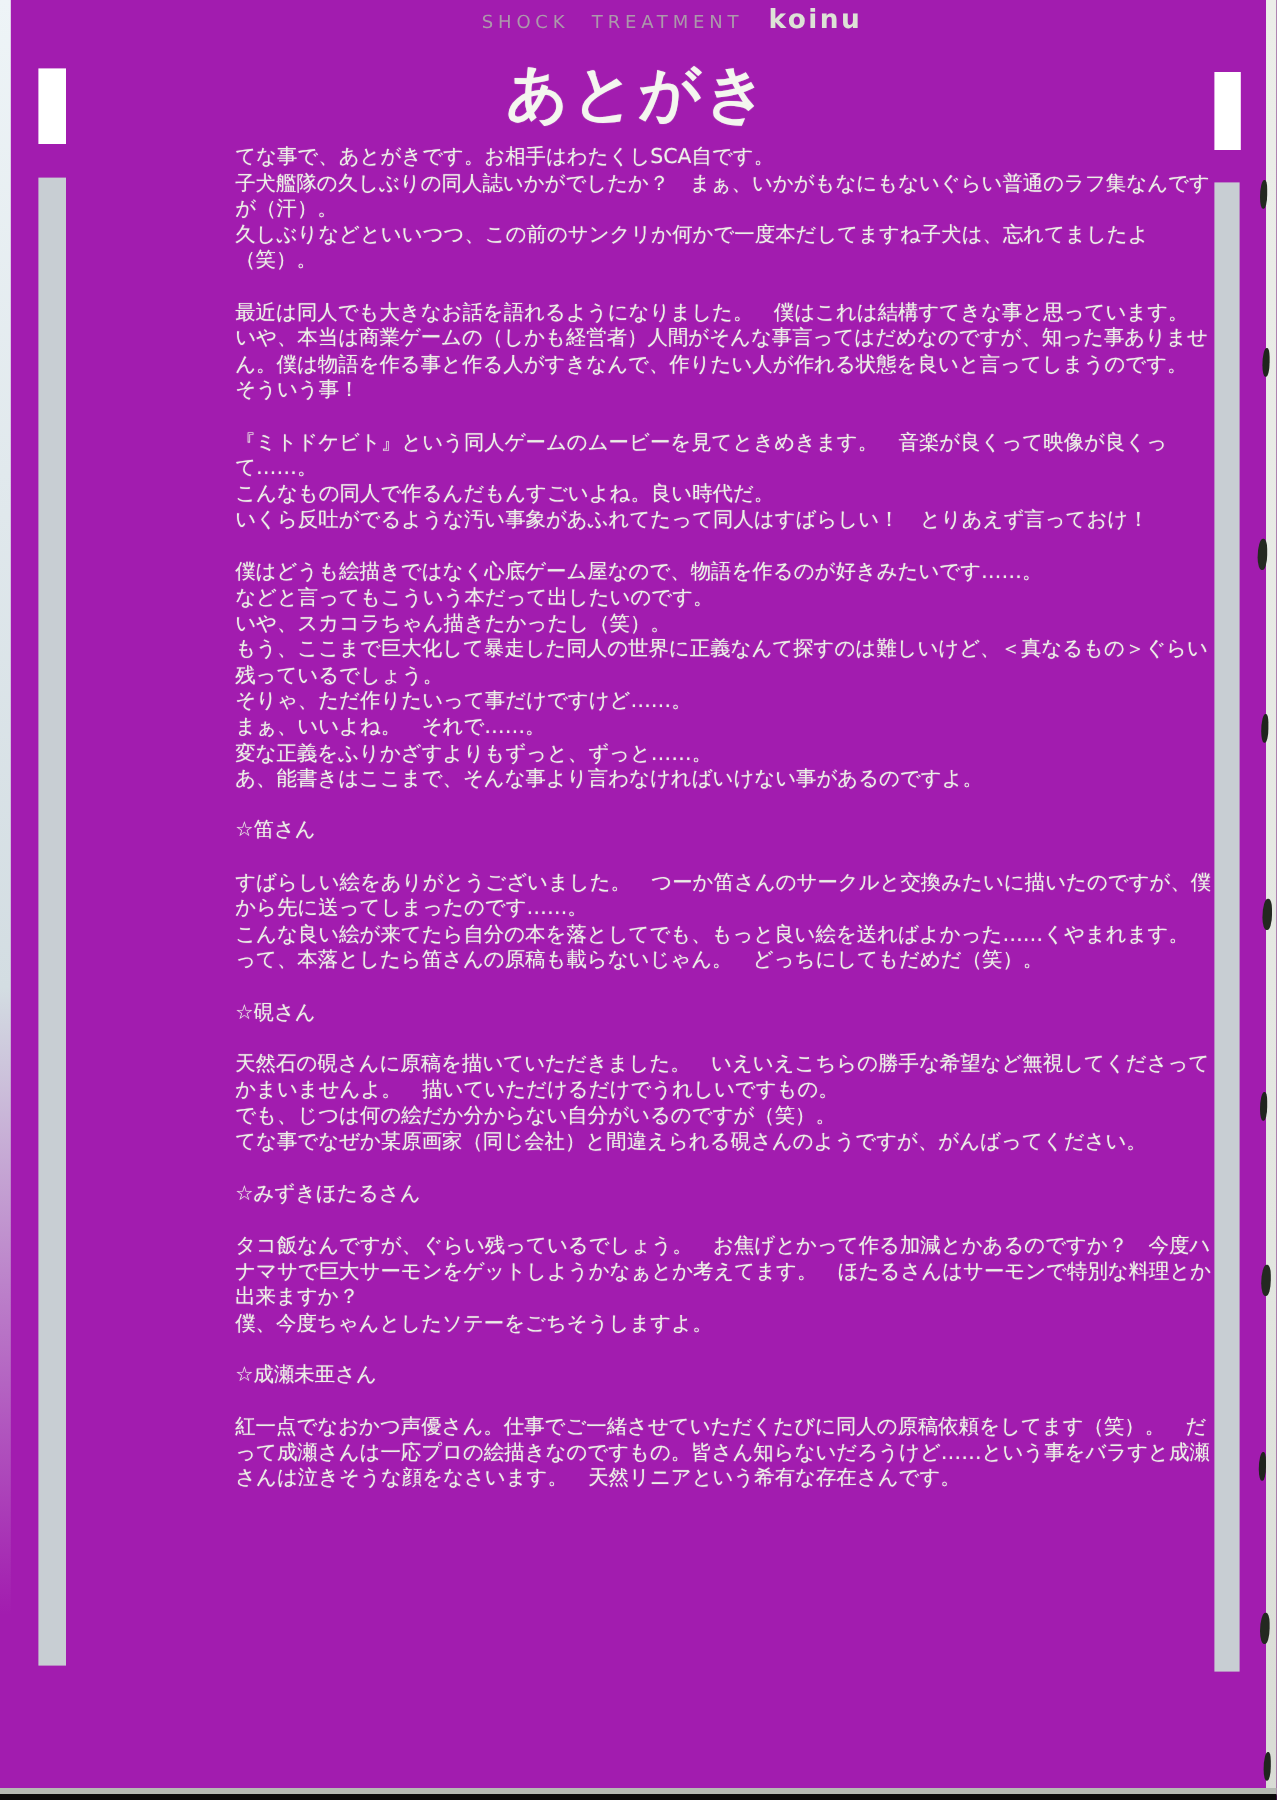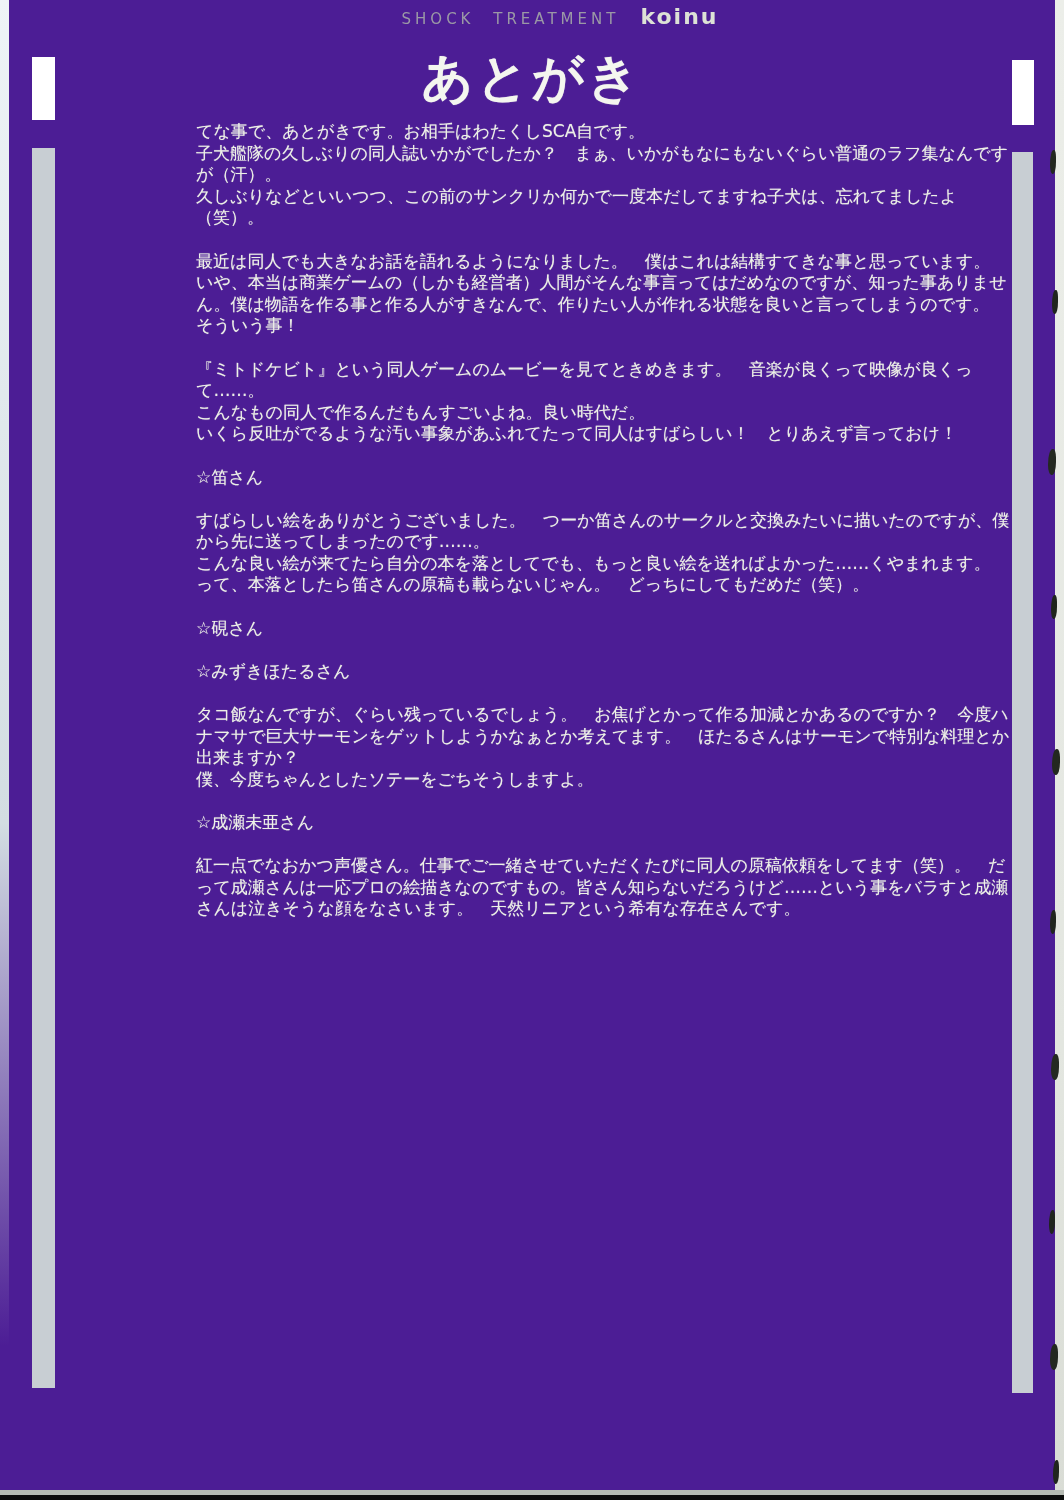--- a/index.html
+++ b/index.html
@@ -6,7 +6,7 @@
   .page{
     position:relative;
     width:1064px;height:1500px;
-    background:#4c1d95;
+    background:#a21caf;
     overflow:hidden;
     font-family:"DejaVu Sans",sans-serif;
   }

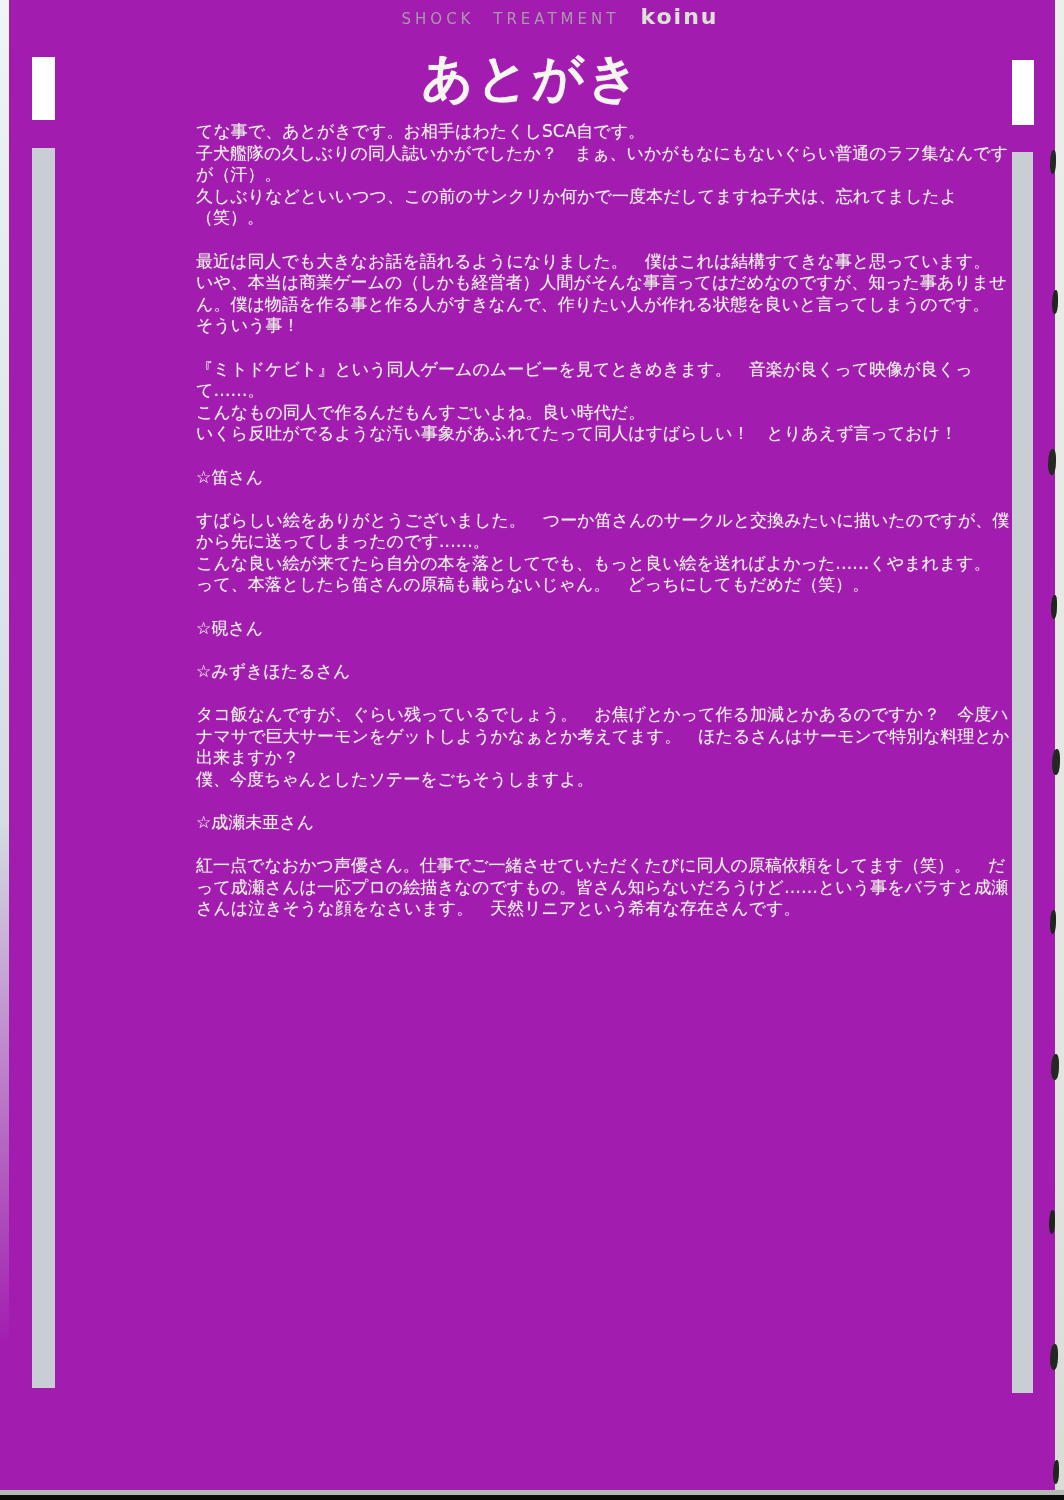--- a/index.html
+++ b/index.html
@@ -103,6 +103,14 @@
     <div class="block">『ミトドケビト』という同人ゲームのムービーを見てときめきます。　音楽が良くって映像が良くって……。
 こんなもの同人で作るんだもんすごいよね。良い時代だ。
 いくら反吐がでるような汚い事象があふれてたって同人はすばらしい！　とりあえず言っておけ！</div>
+    <div class="block">僕はどうも絵描きではなく心底ゲーム屋なので、物語を作るのが好きみたいです……。
+などと言ってもこういう本だって出したいのです。
+いや、スカコラちゃん描きたかったし（笑）。
+もう、ここまで巨大化して暴走した同人の世界に正義なんて探すのは難しいけど、＜真なるもの＞ぐらい残っているでしょう。
+そりゃ、ただ作りたいって事だけですけど……。
+まぁ、いいよね。　それで……。
+変な正義をふりかざすよりもずっと、ずっと……。
+あ、能書きはここまで、そんな事より言わなければいけない事があるのですよ。</div>
     <div class="block">☆笛さん</div>
     <div class="block">すばらしい絵をありがとうございました。　つーか笛さんのサークルと交換みたいに描いたのですが、僕から先に送ってしまったのです……。
 こんな良い絵が来てたら自分の本を落としてでも、もっと良い絵を送ればよかった……くやまれます。

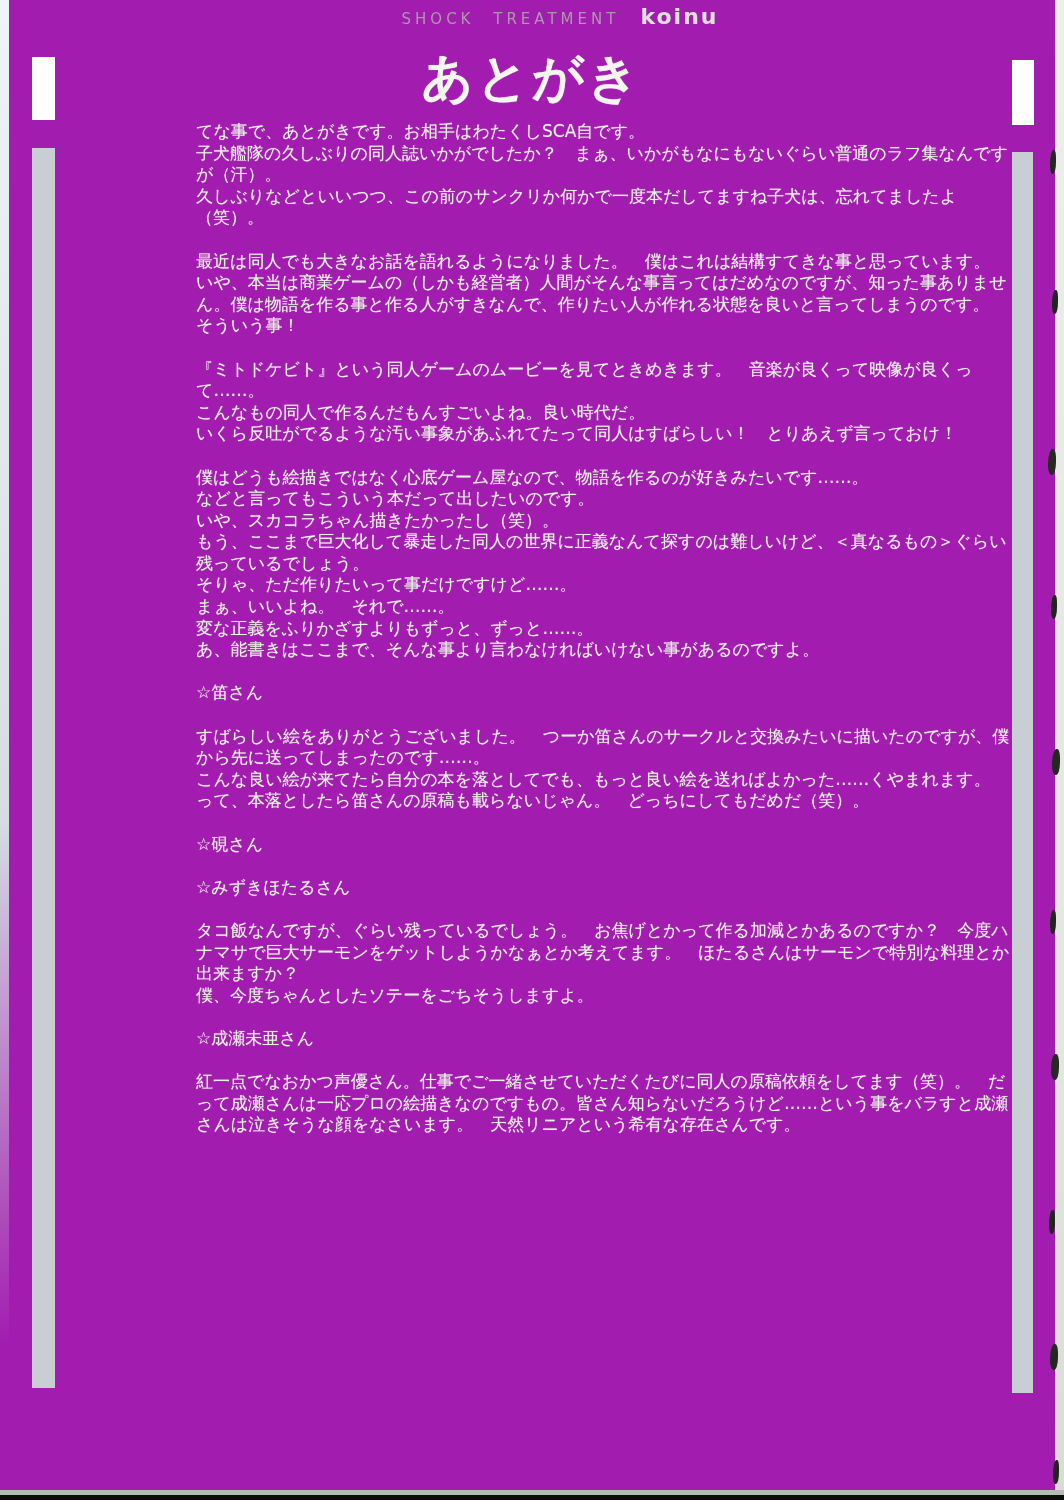--- a/index.html
+++ b/index.html
@@ -116,6 +116,9 @@
 こんな良い絵が来てたら自分の本を落としてでも、もっと良い絵を送ればよかった……くやまれます。
 って、本落としたら笛さんの原稿も載らないじゃん。　どっちにしてもだめだ（笑）。</div>
     <div class="block">☆硯さん</div>
+    <div class="block">天然石の硯さんに原稿を描いていただきました。　いえいえこちらの勝手な希望など無視してくださってかまいませんよ。　描いていただけるだけでうれしいですもの。
+でも、じつは何の絵だか分からない自分がいるのですが（笑）。
+てな事でなぜか某原画家（同じ会社）と間違えられる硯さんのようですが、がんばってください。</div>
     <div class="block">☆みずきほたるさん</div>
     <div class="block">タコ飯なんですが、ぐらい残っているでしょう。　お焦げとかって作る加減とかあるのですか？　今度ハナマサで巨大サーモンをゲットしようかなぁとか考えてます。　ほたるさんはサーモンで特別な料理とか出来ますか？
 僕、今度ちゃんとしたソテーをごちそうしますよ。</div>

